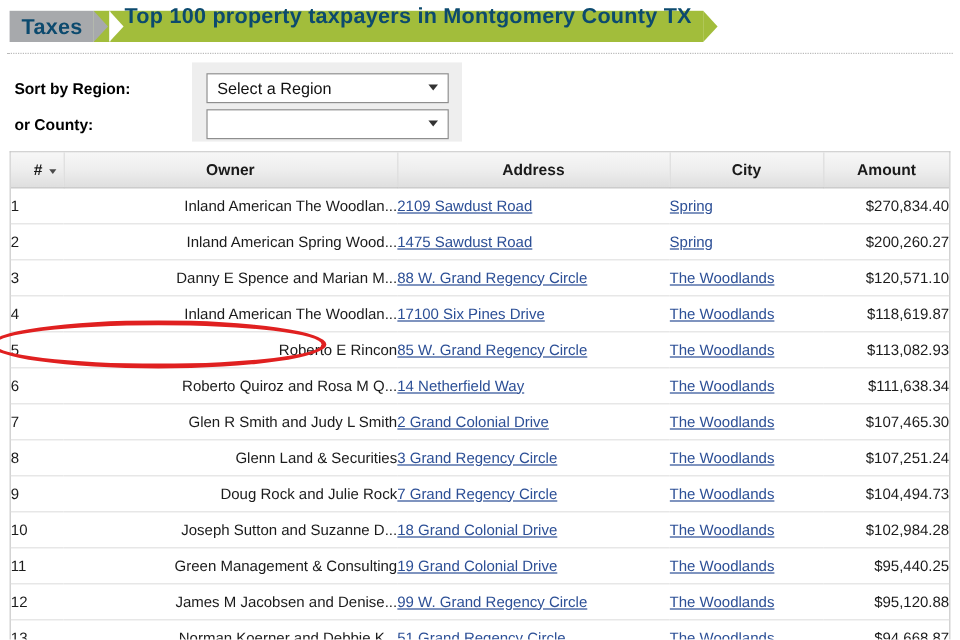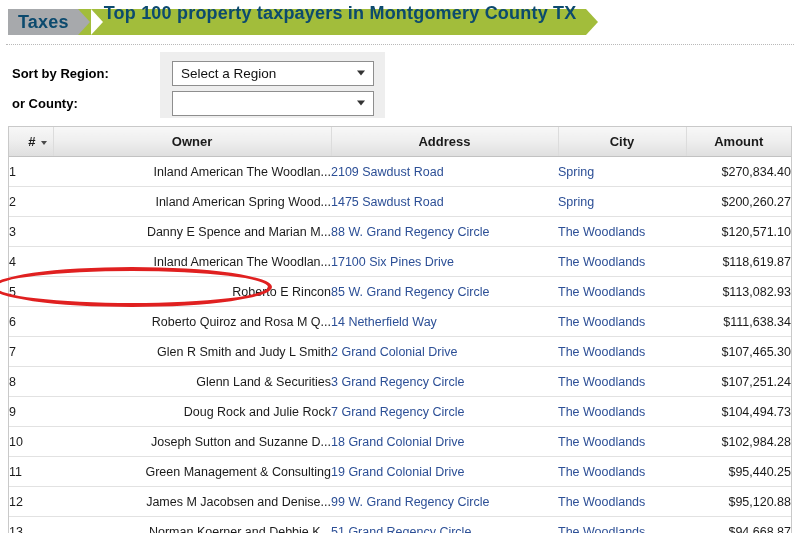--- a/index.html
+++ b/index.html
@@ -226,6 +226,7 @@
 
   .lnk {
     color: #2c4f96;
+    text-decoration: underline;
     cursor: pointer;
   }
 

